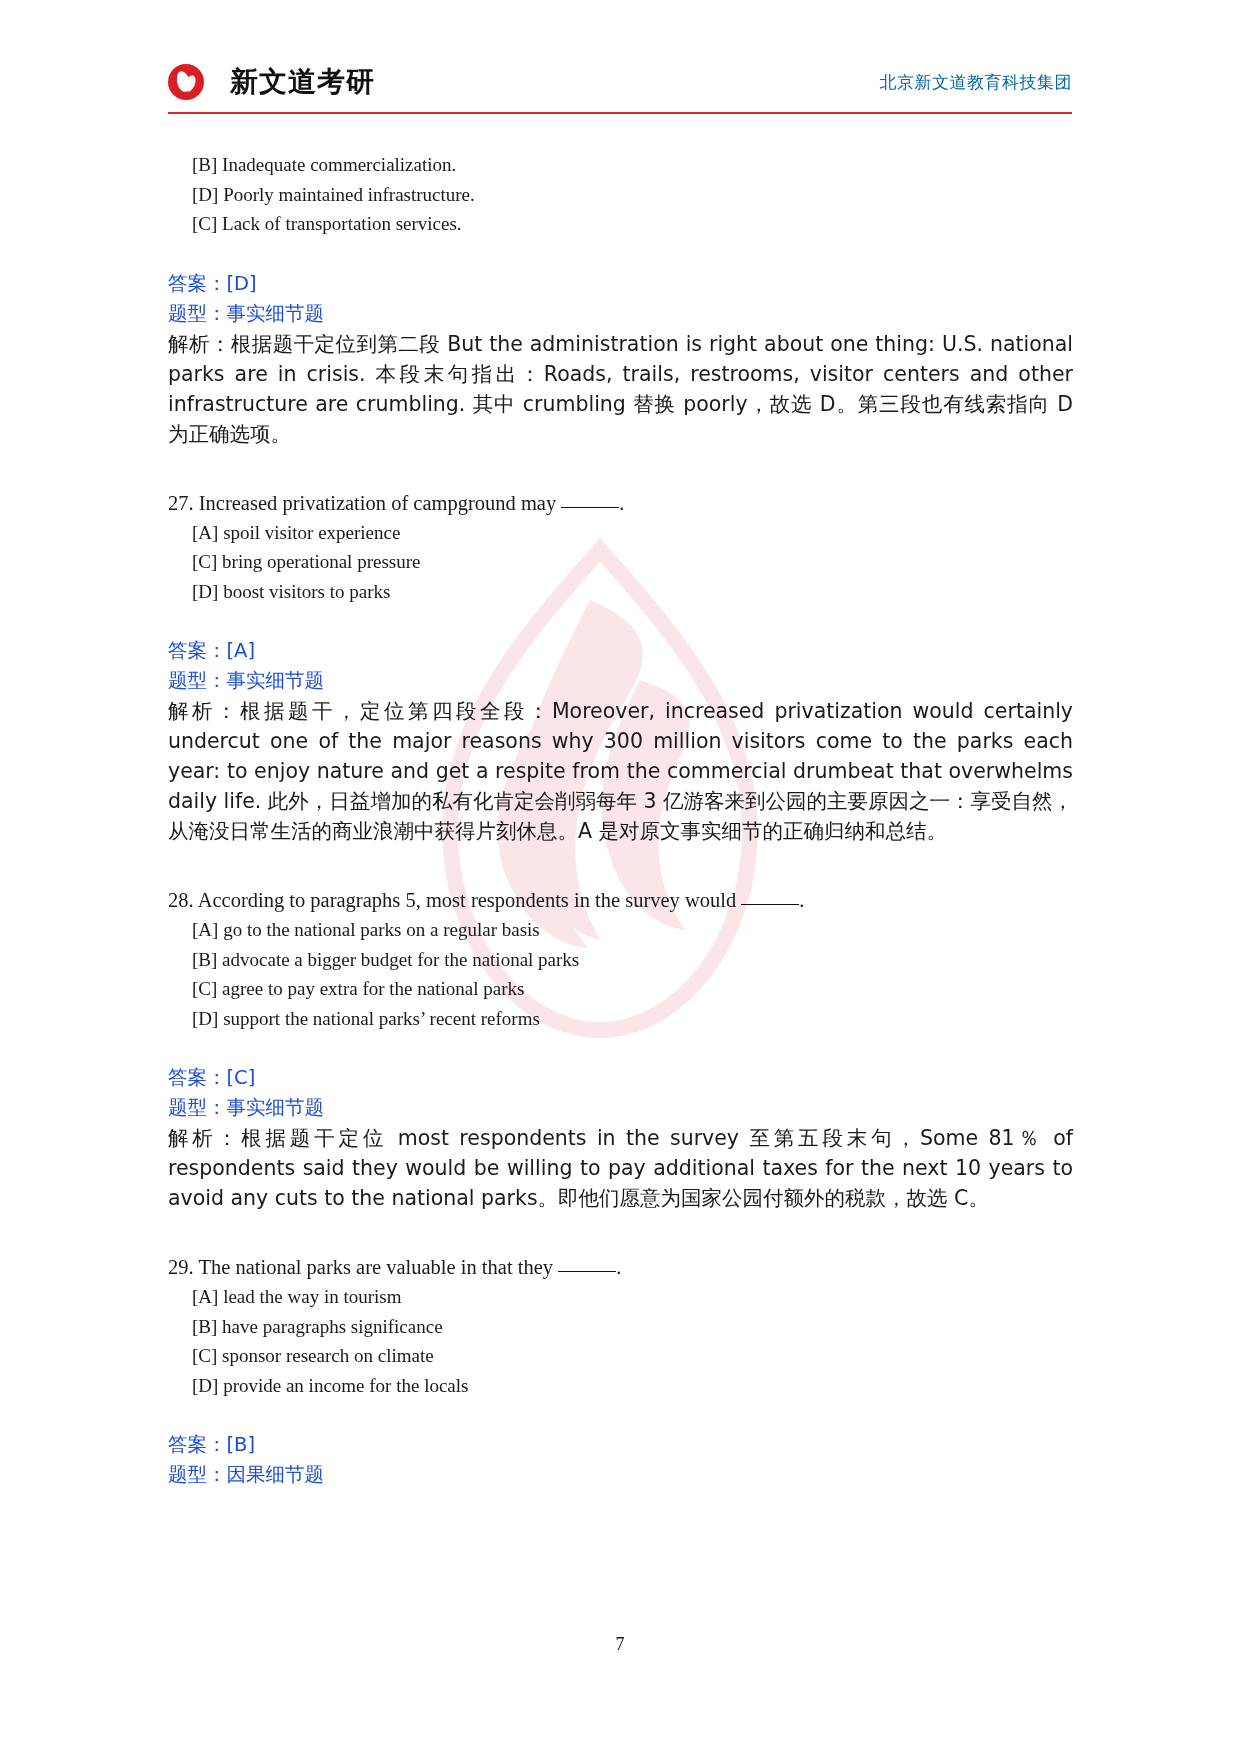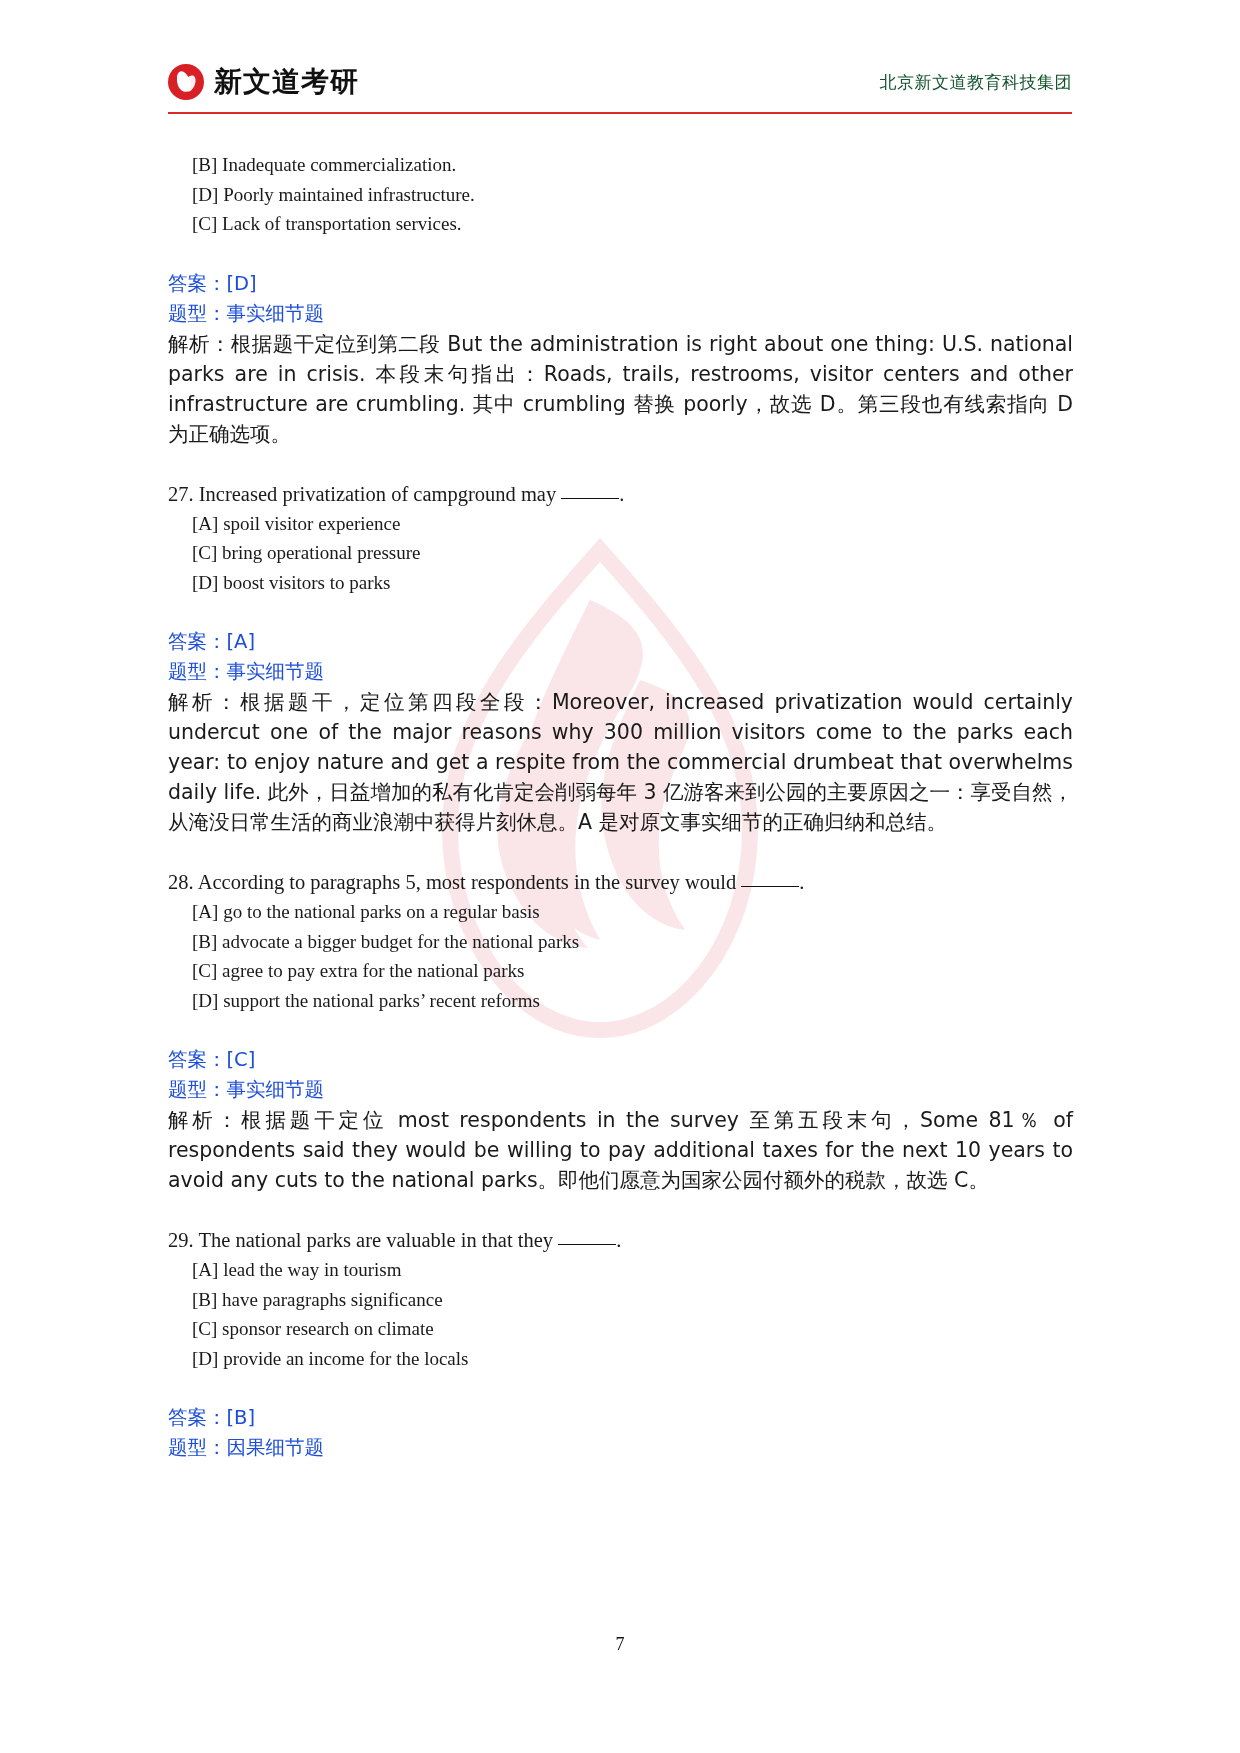--- a/index.html
+++ b/index.html
@@ -35,7 +35,7 @@
   .brand {
     display: flex;
     align-items: center;
-    gap: 10px;
+    gap: 26px;
   }
   .brand-mark {
     width: 36px;

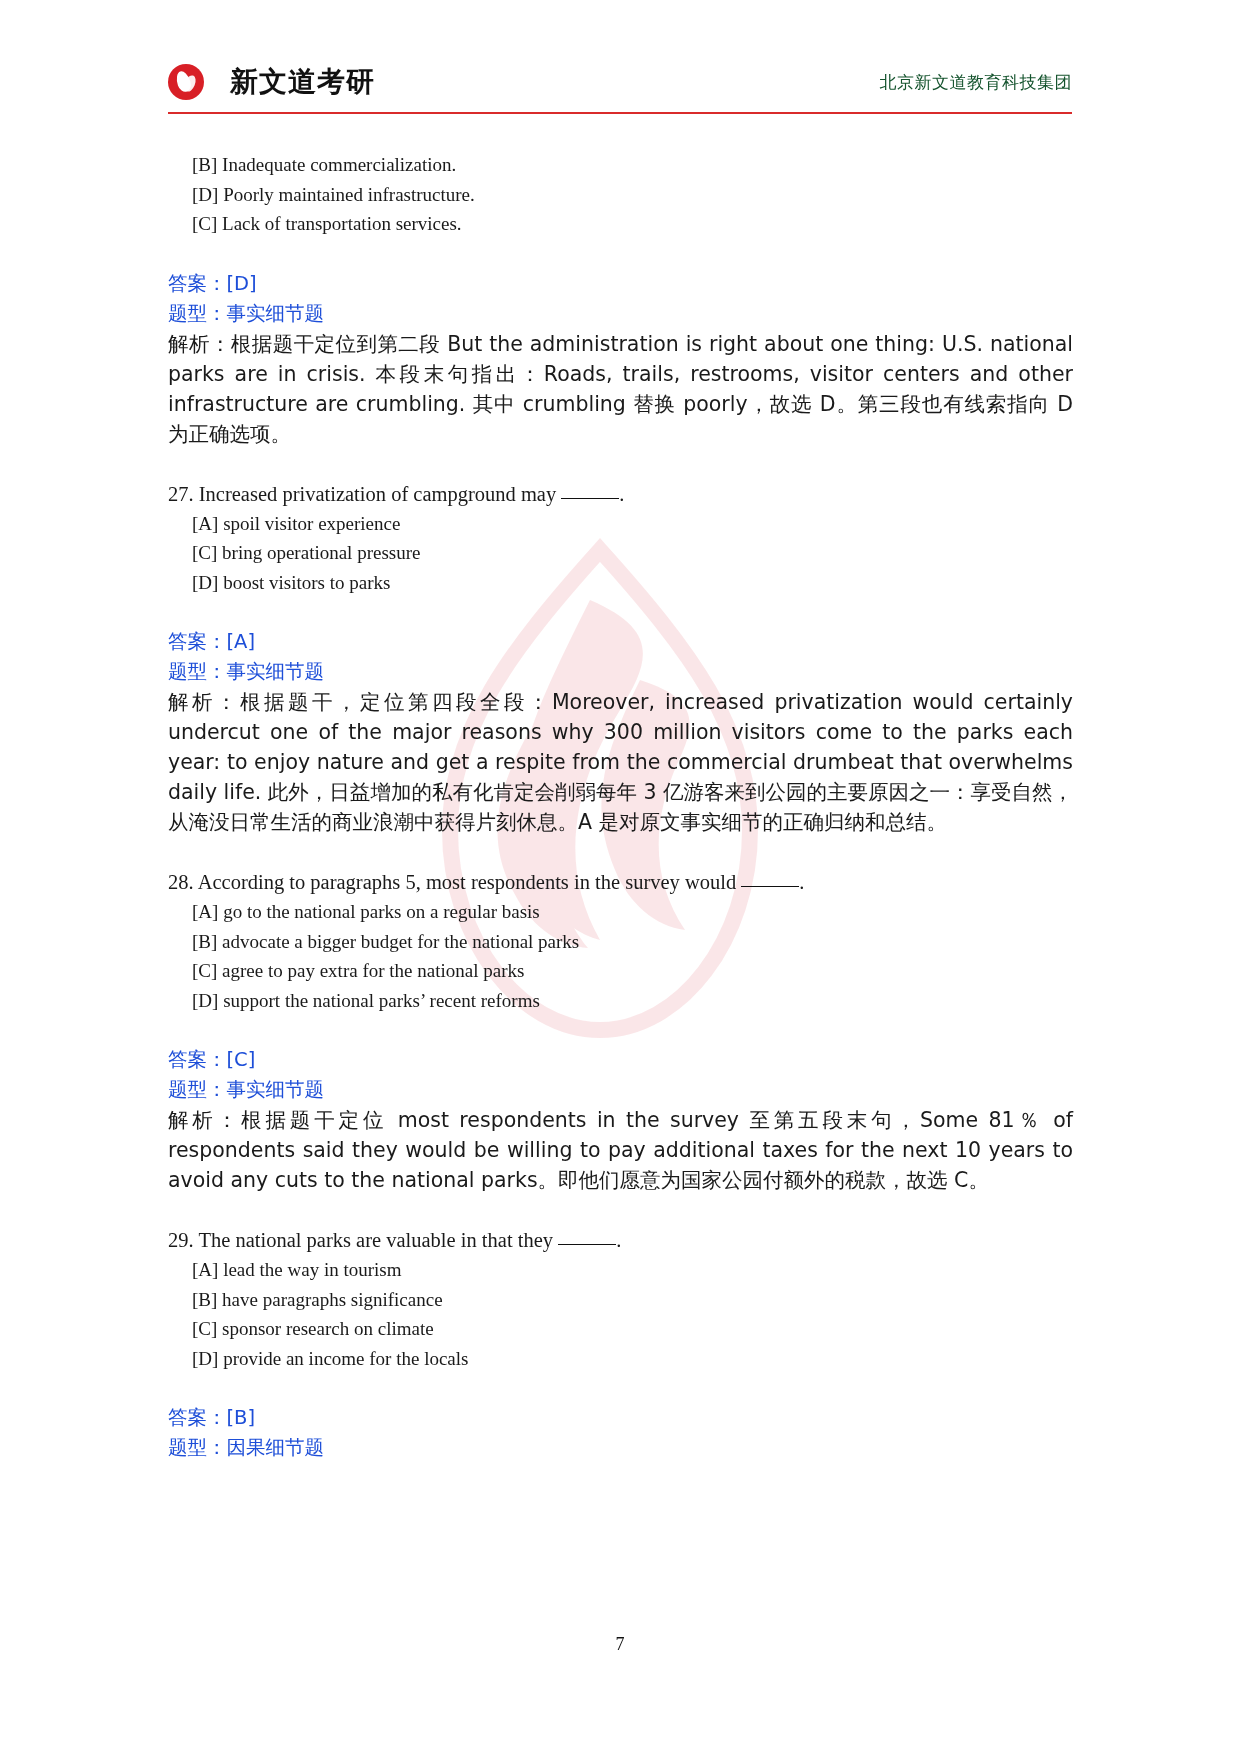--- a/index.html
+++ b/index.html
@@ -78,7 +78,7 @@
   .org-name {
     font-family: "DejaVu Sans", "Liberation Sans", sans-serif;
     font-size: 17px;
-    color: #14532d;
+    color: #0369a1;
     letter-spacing: .5px;
   }
 

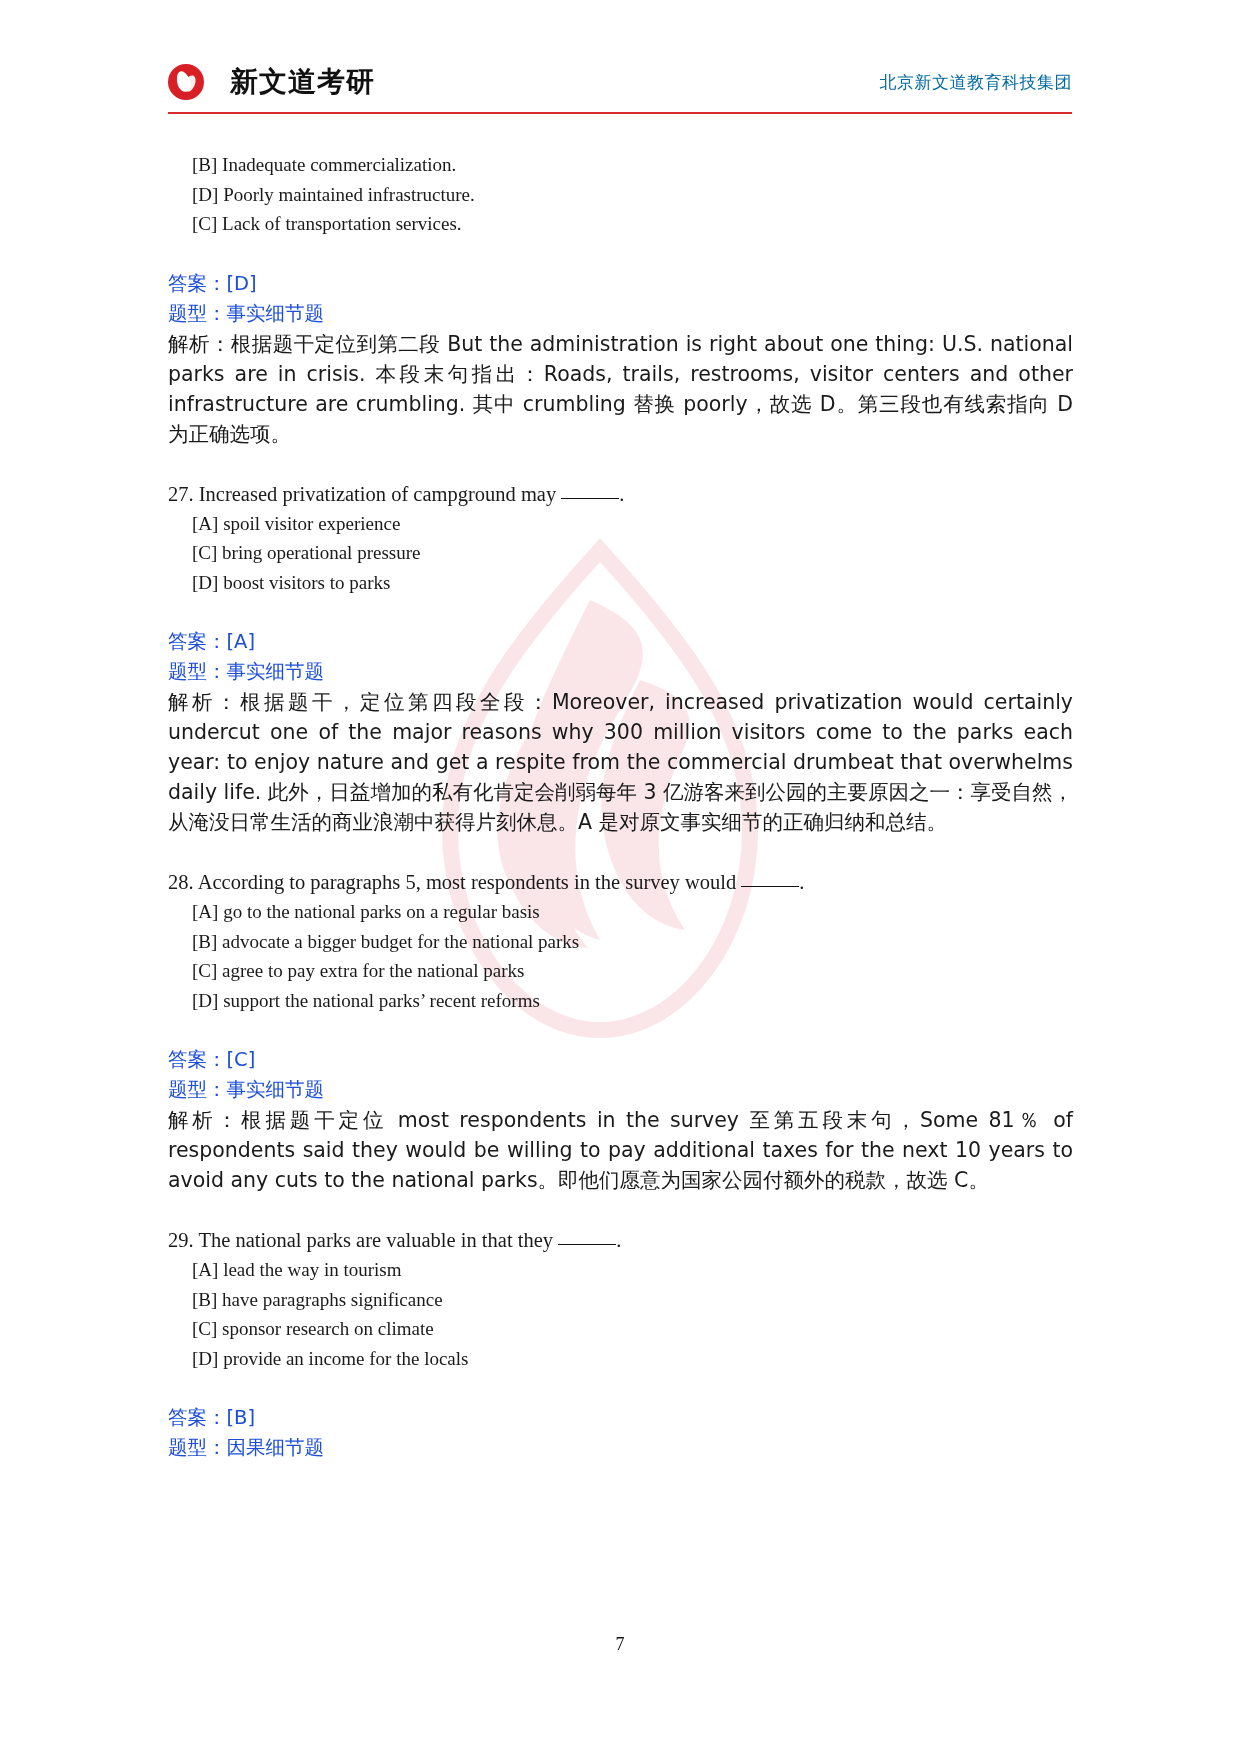--- a/index.html
+++ b/index.html
@@ -114,7 +114,7 @@
   .qline {
     font-size: 20.5px;
     line-height: 30px;
-    margin-top: 0;
+    margin-top: 9px;
   }
   .block { margin-bottom: 0; }
   .gap-lg { height: 30px; }

